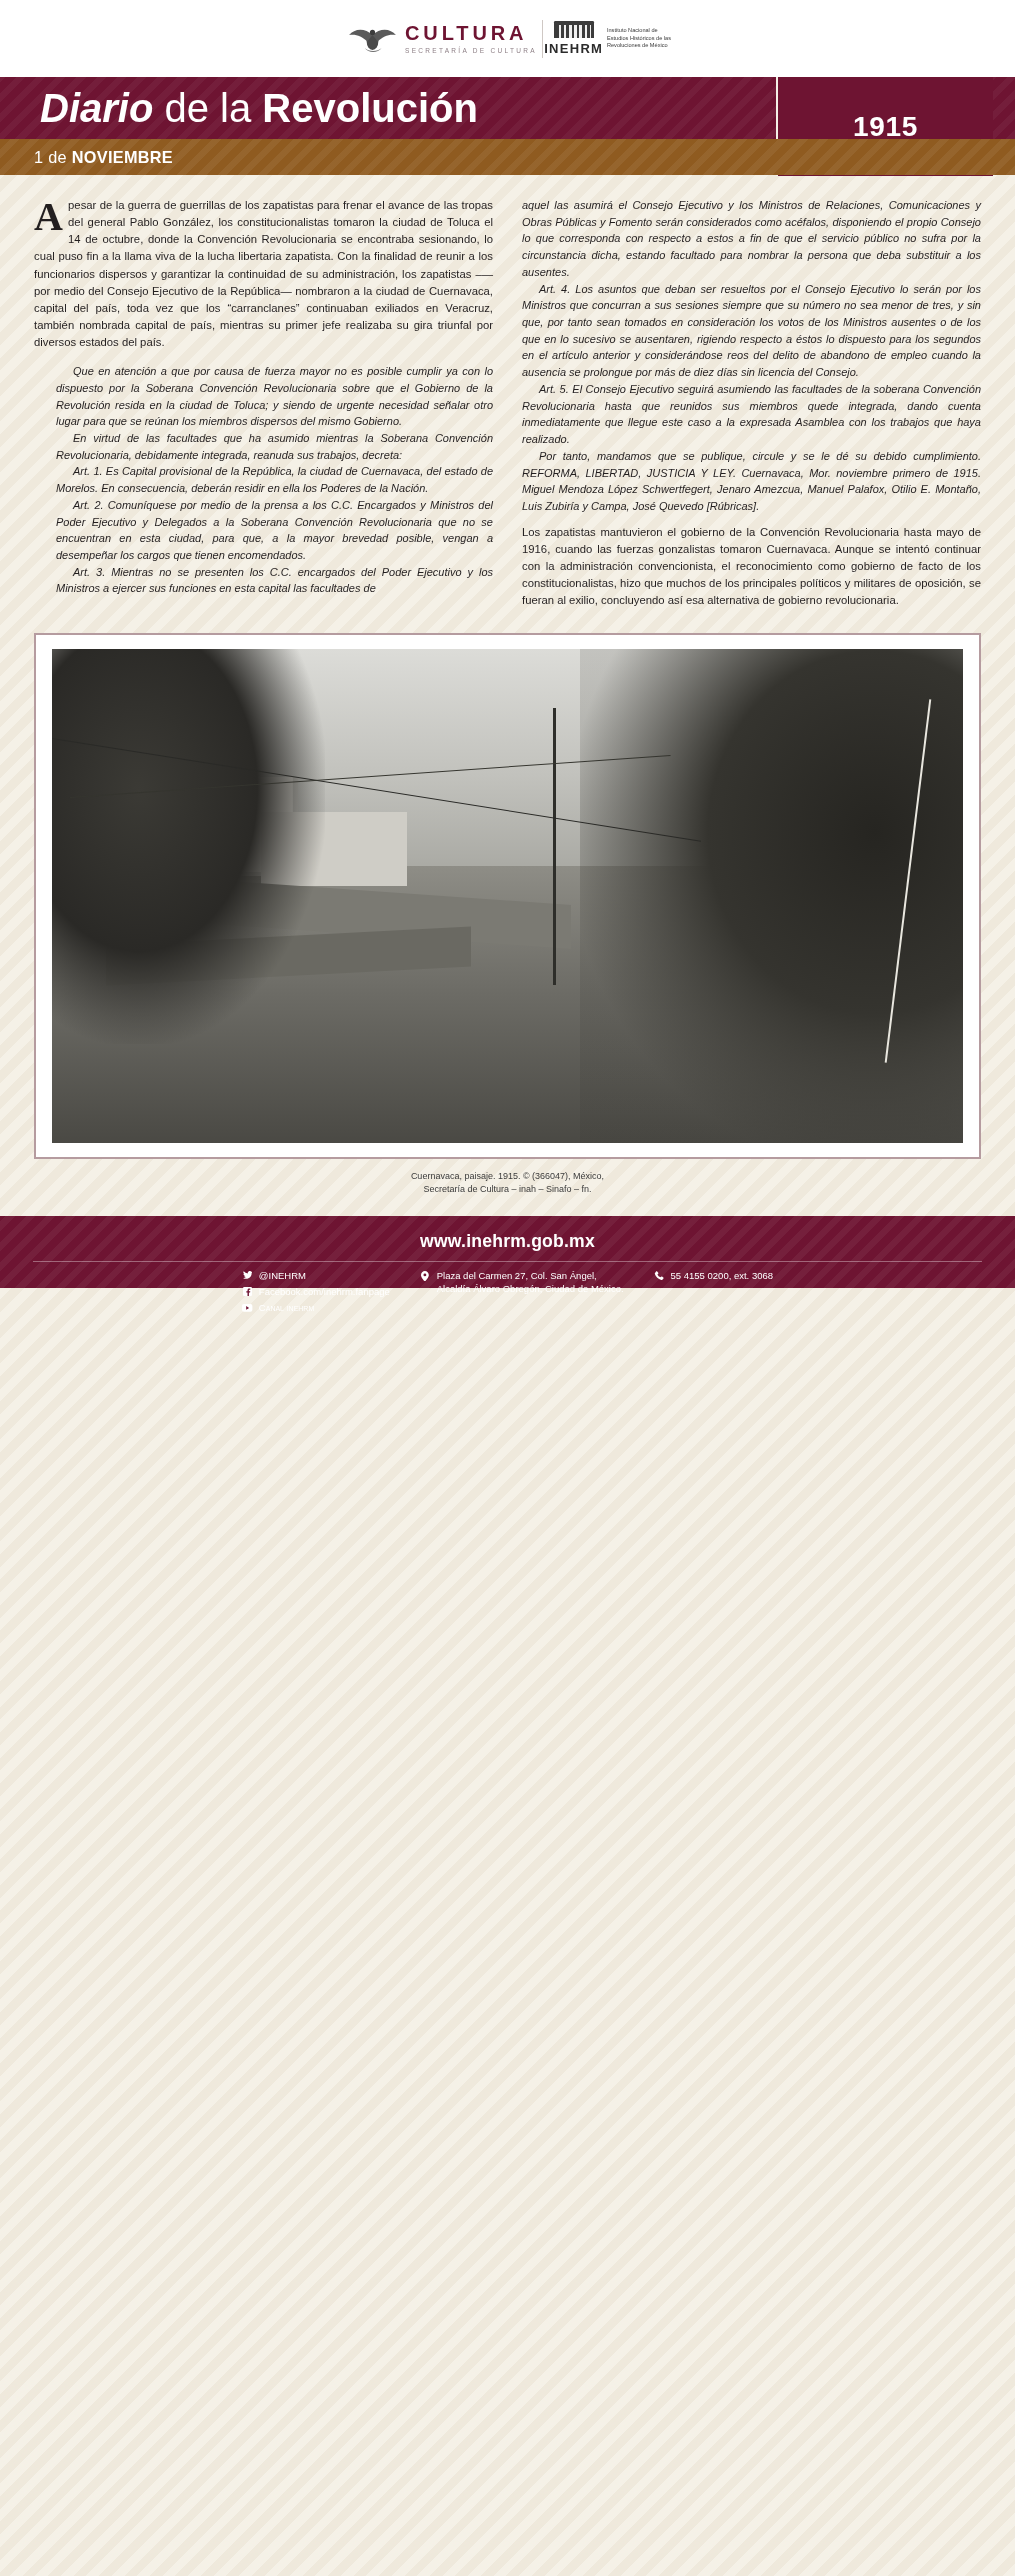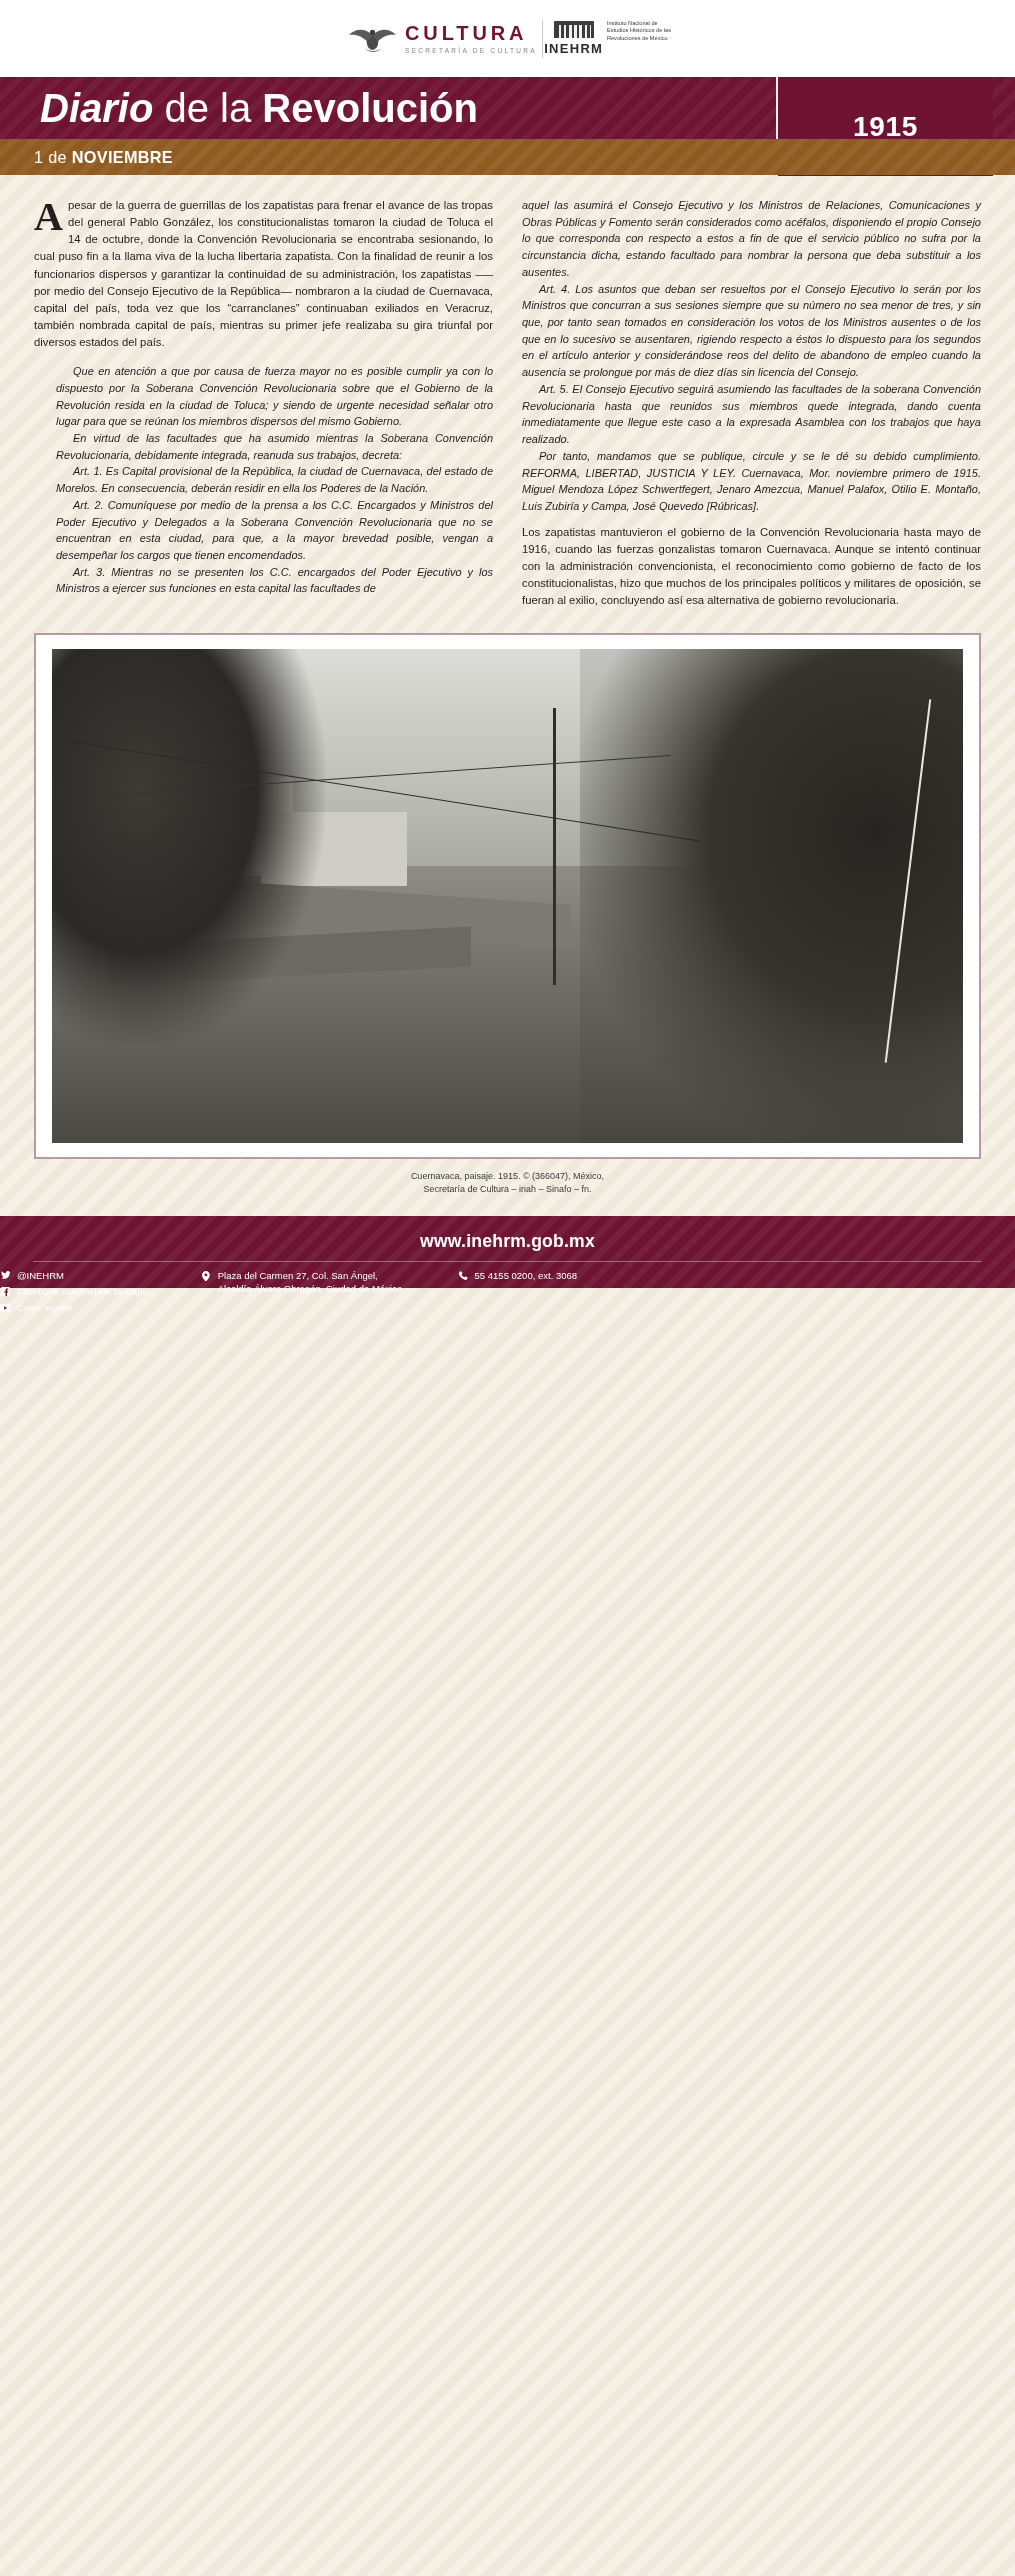--- a/index.html
+++ b/index.html
@@ -78,6 +78,7 @@
   }
   .inehrm-block {
     display: flex;
+    align-items: center;
     gap: 7.8px;
   }
   .inehrm-badge {

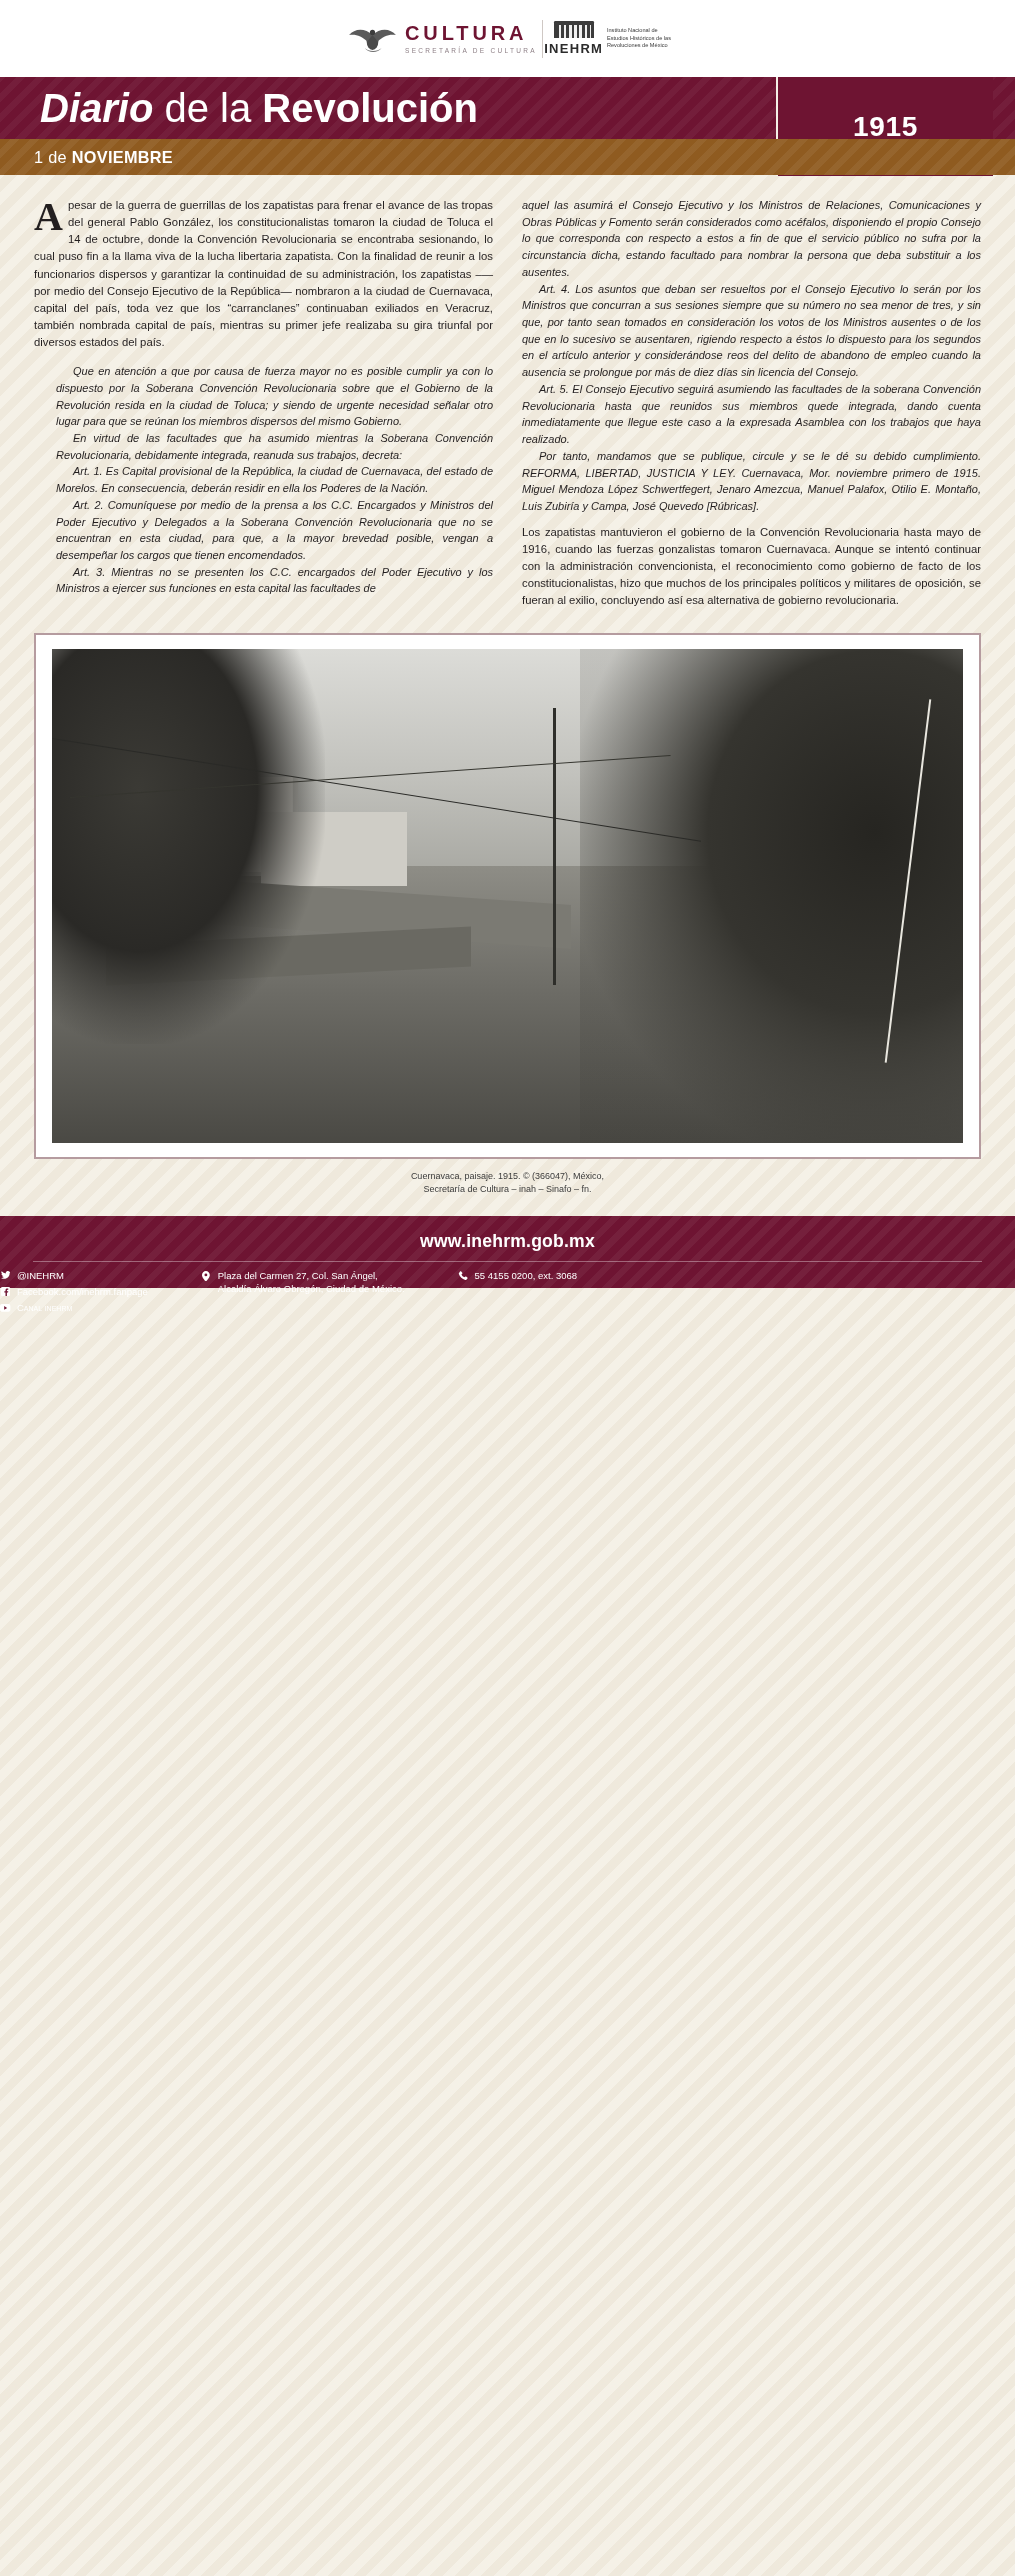--- a/index.html
+++ b/index.html
@@ -344,7 +344,8 @@
     position: relative;
     display: flex;
     align-items: flex-start;
-    gap: 53px;
+    justify-content: center;
+    gap: 30px;
     padding-top: 9px;
     font-size: 9.5px;
   }

